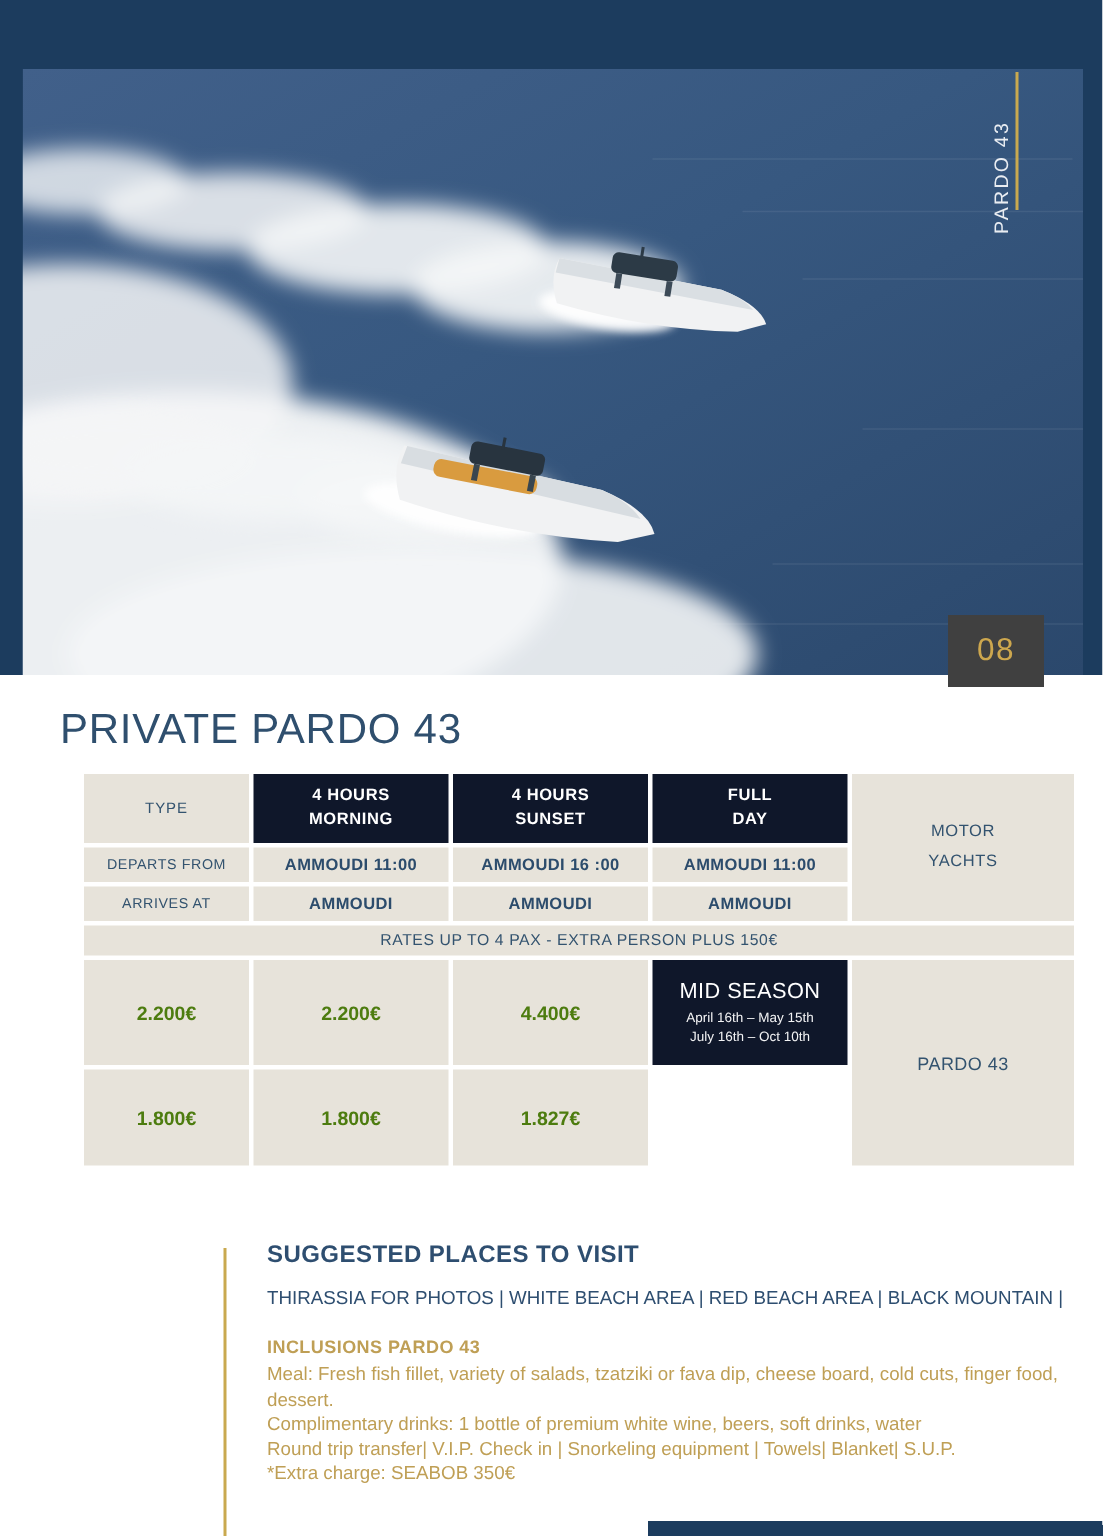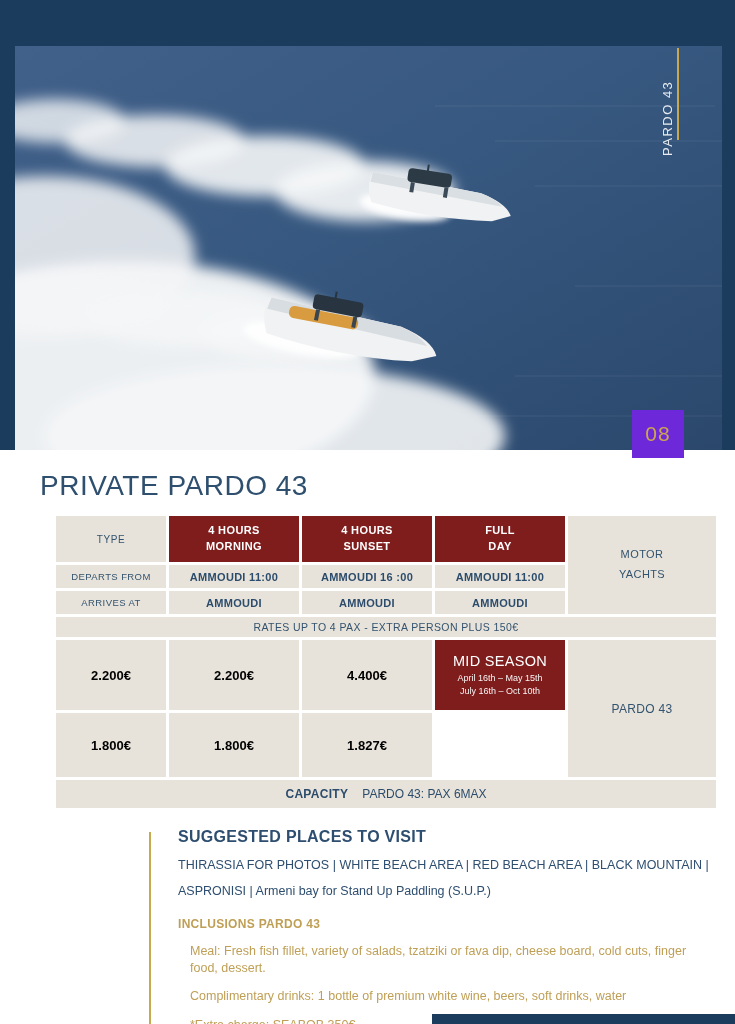--- a/index.html
+++ b/index.html
@@ -21,7 +21,7 @@
   }
   .vline{position:absolute;top:48px;right:56px;width:2px;height:92px;background:#c9a94f;}
   .badge{
-    position:absolute;left:632px;top:410px;width:52px;height:48px;background:#6d28d9;
+    position:absolute;left:632px;top:410px;width:64px;height:48px;background:#404040;
     color:#cda74e;font-size:21px;display:flex;align-items:center;justify-content:center;
     letter-spacing:1px;
   }

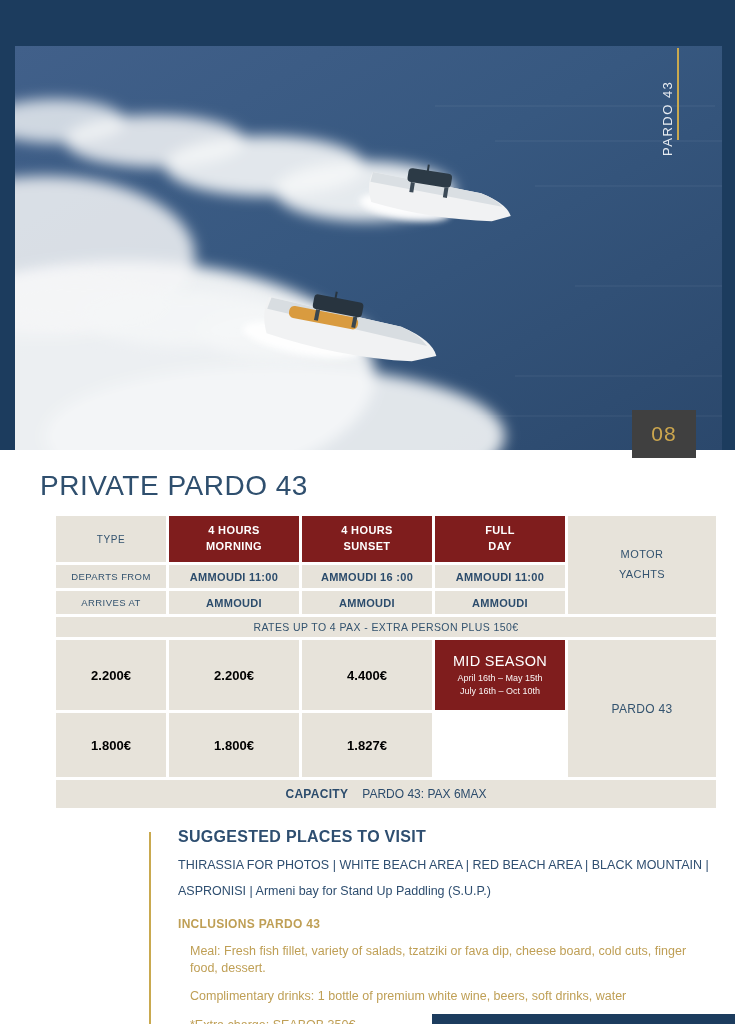--- a/index.html
+++ b/index.html
@@ -40,7 +40,7 @@
   }
   .c{display:flex;align-items:center;justify-content:center;text-align:center;}
   .beige{background:#e7e3da;}
-  .navy-cell{background:#7f1d1d;color:#ffffff;}
+  .navy-cell{background:#0f172a;color:#ffffff;}
   .type-cell{font-size:10px;letter-spacing:0.6px;color:#33536f;}
   .hdr{font-size:11px;font-weight:600;letter-spacing:0.4px;line-height:1.45;}
   .motor-cell{grid-column:5;grid-row:1/4;font-size:11px;color:#33536f;line-height:1.8;letter-spacing:0.4px;}

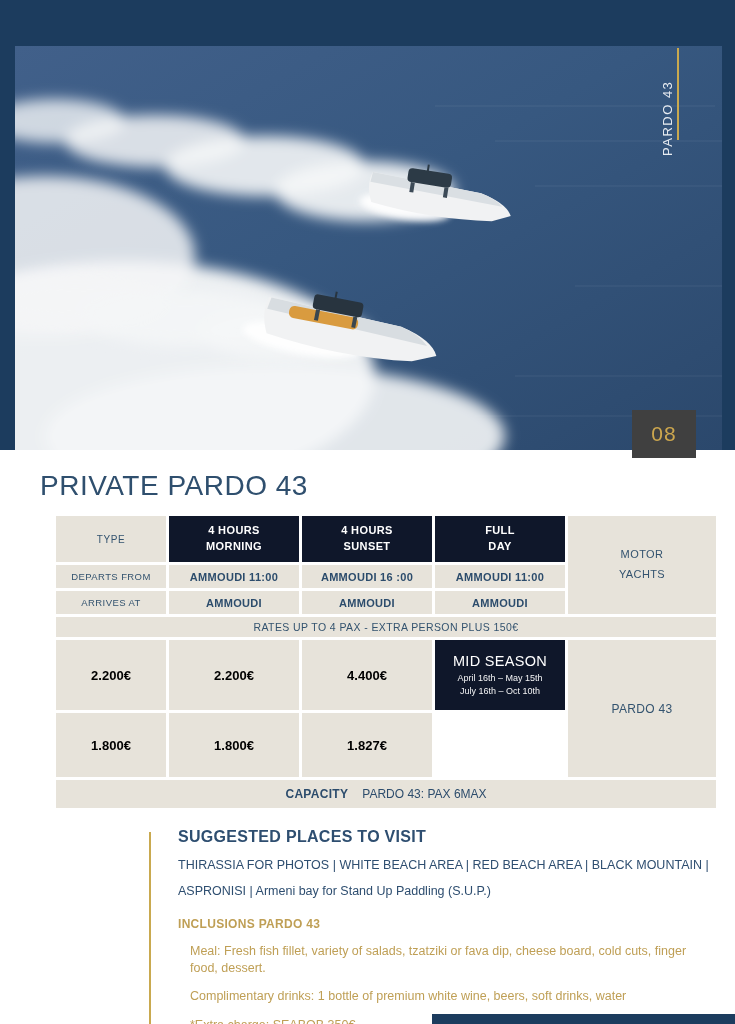--- a/index.html
+++ b/index.html
@@ -50,7 +50,7 @@
   .season{flex-direction:column;line-height:1.3;}
   .season .sname{font-size:14.5px;letter-spacing:0.3px;}
   .season .sdates{font-size:9px;opacity:0.95;margin-top:2px;line-height:1.45;}
-  .price{font-size:13px;font-weight:700;color:#000000;}
+  .price{font-size:13px;font-weight:700;color:#4d7c0f;}
   .pardo-cell{grid-column:5;grid-row:5/7;font-size:12px;color:#33536f;letter-spacing:0.3px;}
   .cap-band{grid-column:1/6;font-size:12px;color:#2c4c6c;}
   .cap-band .cl{font-weight:700;margin-right:14px;letter-spacing:0.3px;}

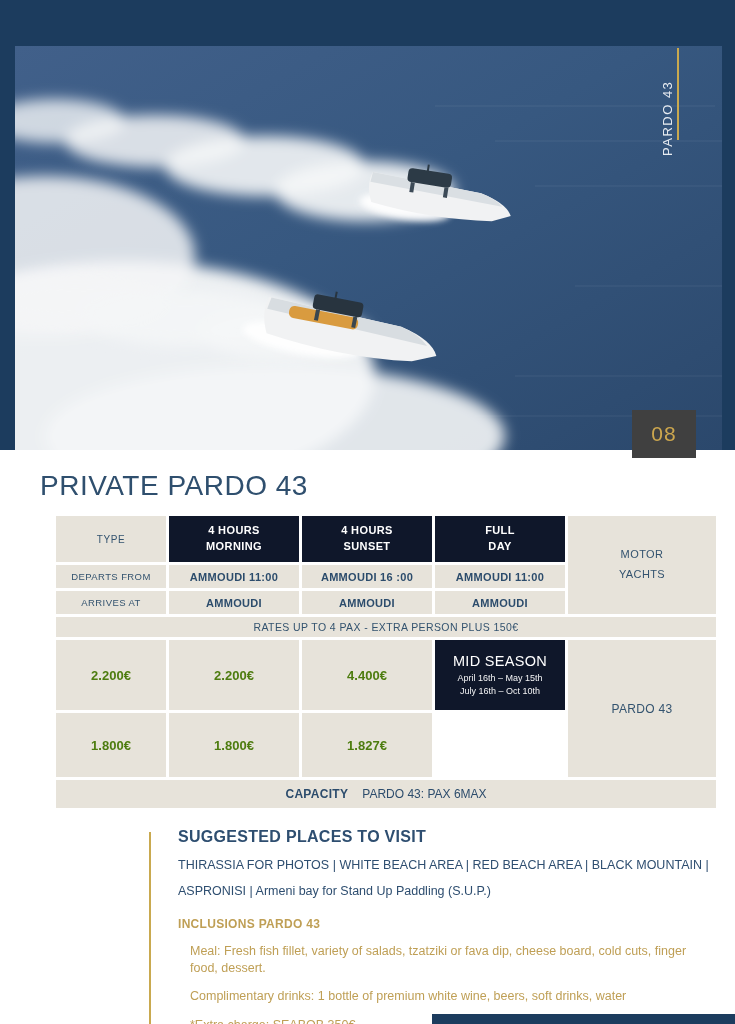--- a/index.html
+++ b/index.html
@@ -181,10 +181,6 @@
   <div class="c beige price">1.800€</div>
   <div class="c beige price">1.827€</div>
 
-  <div class="c beige cap-band">
-    <span class="cl">CAPACITY</span>
-    <span>PARDO 43: PAX 6MAX</span>
-  </div>
 </div>
 
 <div class="goldline"></div>

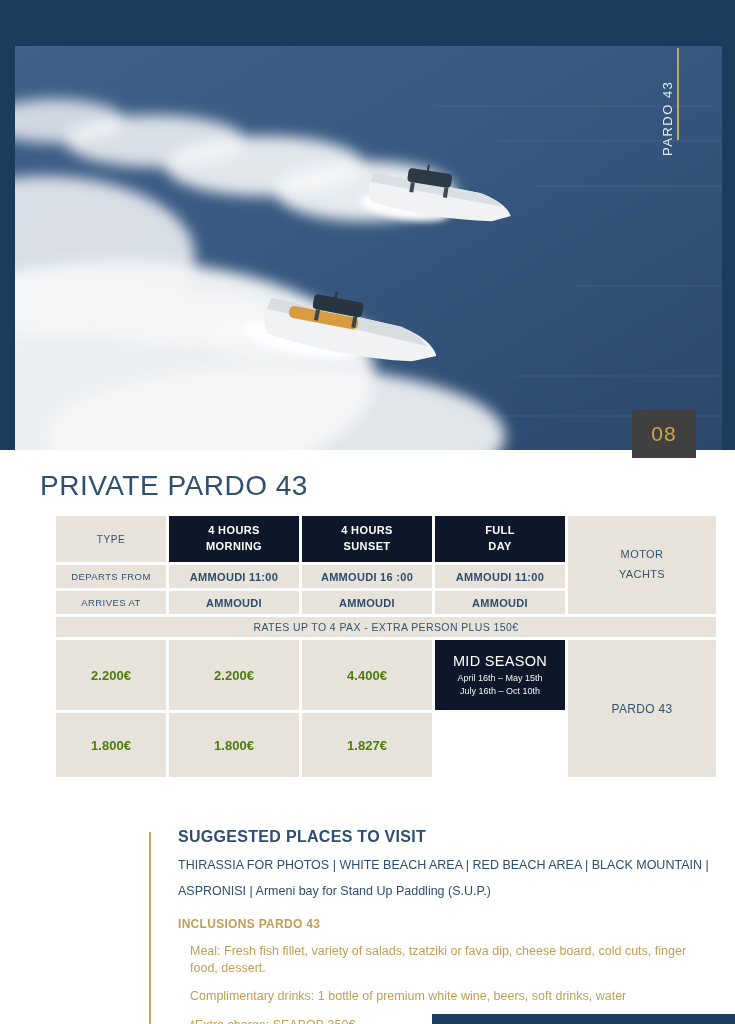--- a/index.html
+++ b/index.html
@@ -187,7 +187,6 @@
 <div class="sections">
   <p class="sg-head">SUGGESTED PLACES TO VISIT</p>
   <p class="sg-line">THIRASSIA FOR PHOTOS | WHITE BEACH AREA | RED BEACH AREA | BLACK MOUNTAIN |</p>
-  <p class="sg-line">ASPRONISI  | Armeni bay for Stand Up Paddling (S.U.P.)</p>
   <div class="inc">
     <p class="inc-head">INCLUSIONS PARDO 43</p>
     <p class="inc-line">Meal: Fresh fish fillet, variety of salads, tzatziki or fava dip, cheese board, cold cuts, finger food, dessert.</p>

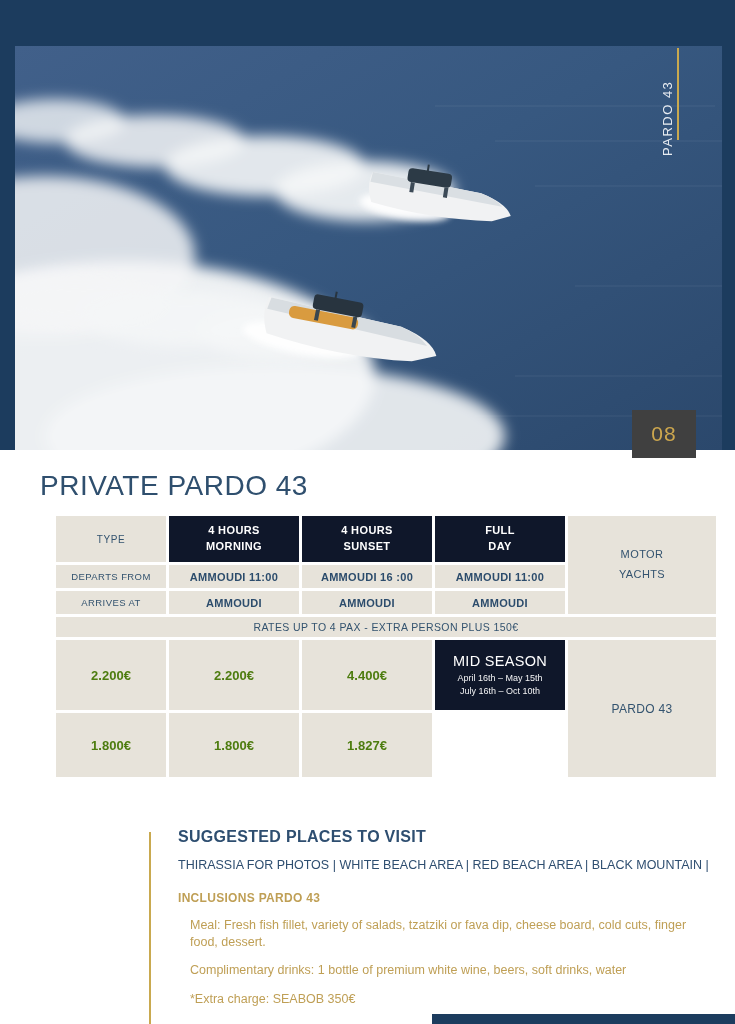--- a/index.html
+++ b/index.html
@@ -62,7 +62,7 @@
   .sg-line{font-size:12.5px;color:#2e4e70;line-height:26px;margin:0;}
   .inc{margin-top:13px;}
   .inc-head{font-size:12px;font-weight:700;color:#bf9f55;letter-spacing:0.3px;margin:0 0 3px 0;}
-  .inc-line{font-size:12.5px;color:#bf9f55;line-height:16.5px;margin:12px;max-width:545px;}
+  .inc-line{font-size:12.5px;color:#bf9f55;line-height:16.5px;margin:0;max-width:545px;}
 
   .bottom-bar{position:absolute;left:432px;top:1014px;width:303px;height:10px;background:#1c3c5e;}
 </style>

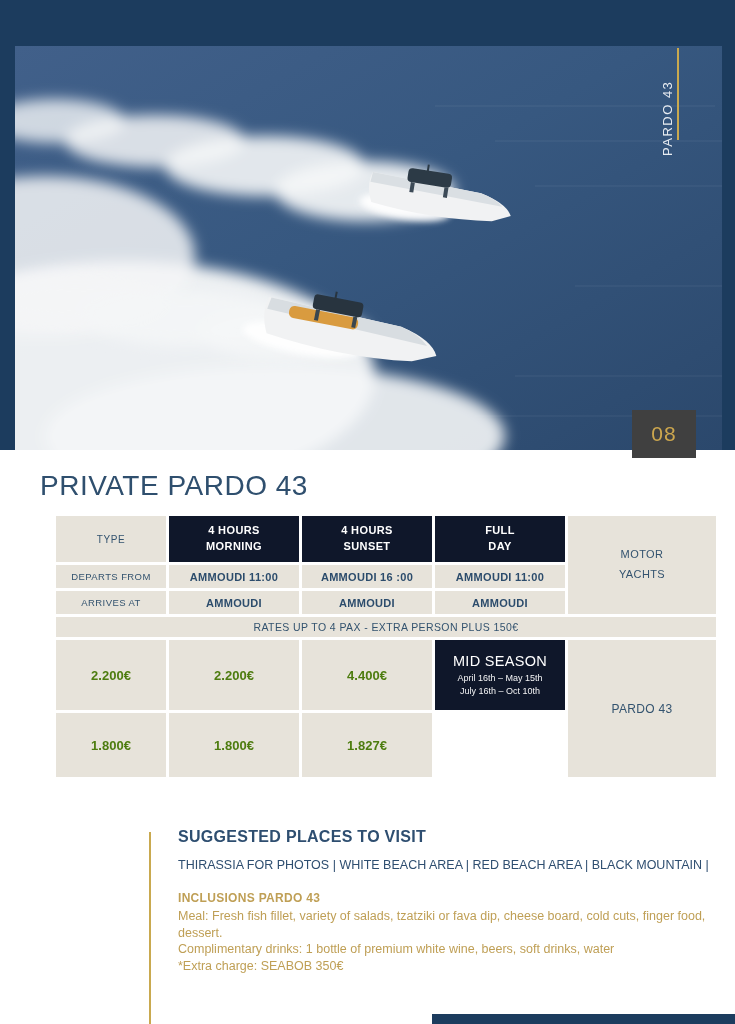--- a/index.html
+++ b/index.html
@@ -191,6 +191,7 @@
     <p class="inc-head">INCLUSIONS PARDO 43</p>
     <p class="inc-line">Meal: Fresh fish fillet, variety of salads, tzatziki or fava dip, cheese board, cold cuts, finger food, dessert.</p>
     <p class="inc-line">Complimentary drinks: 1 bottle of premium white wine, beers, soft drinks, water</p>
+    <p class="inc-line">Round trip transfer| V.I.P. Check in | Snorkeling equipment | Towels| Blanket| S.U.P.</p>
     <p class="inc-line">*Extra charge: SEABOB 350€</p>
   </div>
 </div>

